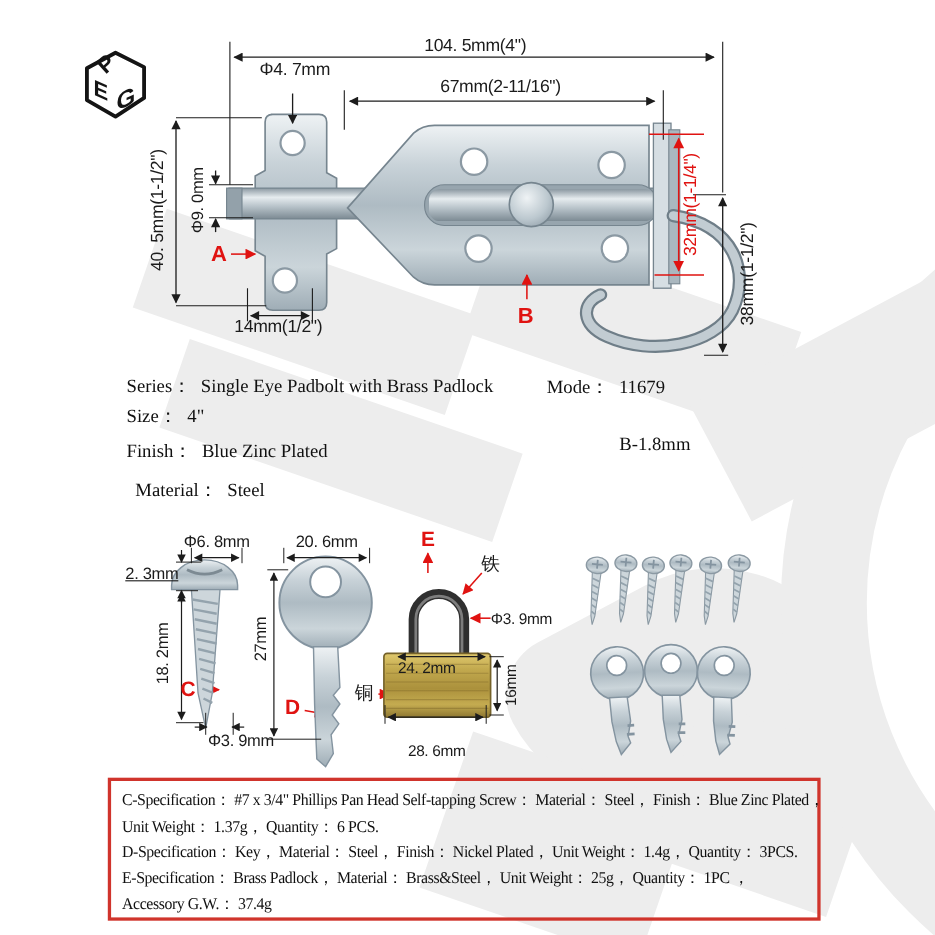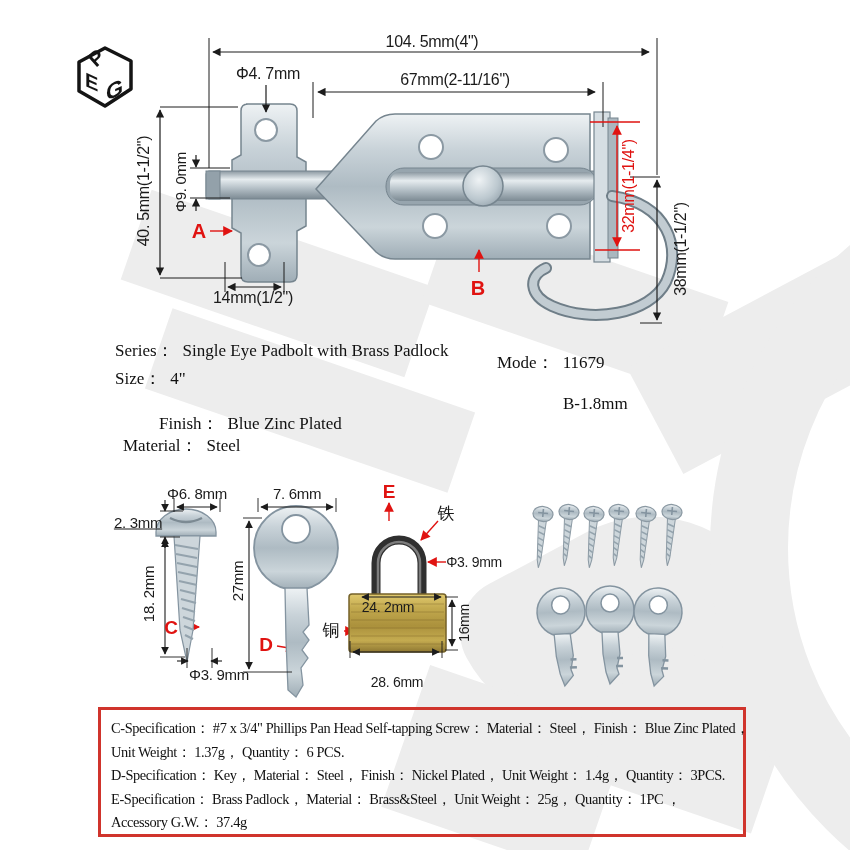--- a/index.html
+++ b/index.html
@@ -206,7 +206,7 @@
   </svg>
 
   <div class="lbl" style="left:432px;top:42px;">104. 5mm(4")</div>
-  <div class="lbl" style="left:268px;top:74px;">Φ4. 7mm</div>
+  <div class="lbl" style="left:268px;top:64px;">Φ4. 7mm</div>
   <div class="lbl" style="left:455px;top:80px;">67mm(2-11/16")</div>
   <div class="lbl vert sm" style="left:180px;top:182px;">Φ9. 0mm</div>
   <div class="lbl vert" style="left:144px;top:191px;">40. 5mm(1-1/2")</div>

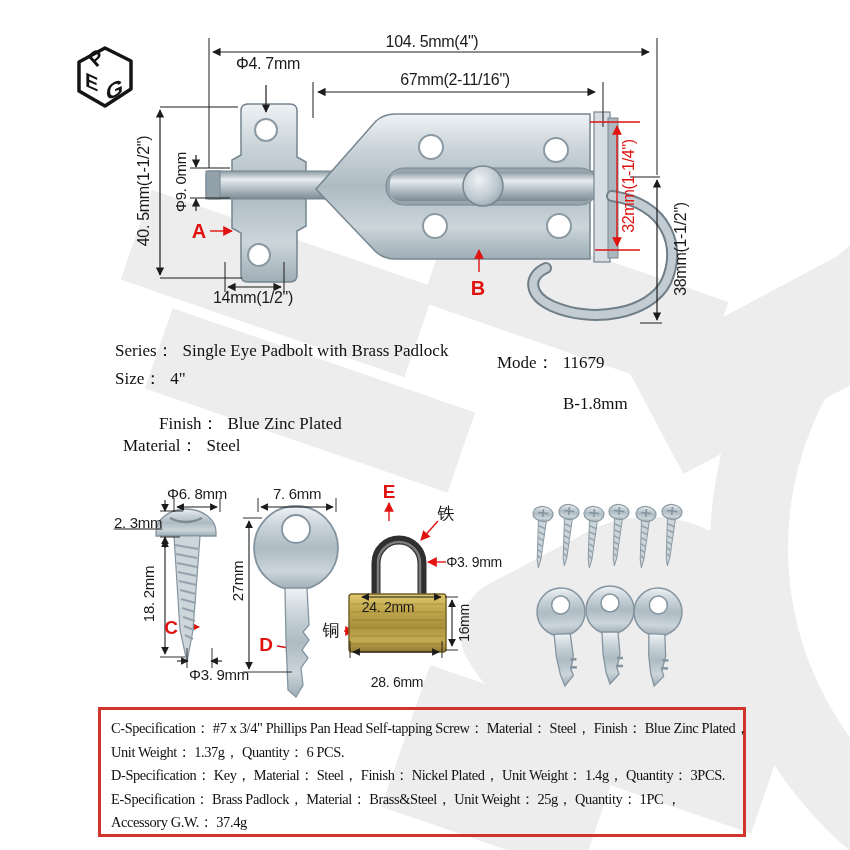--- a/index.html
+++ b/index.html
@@ -228,7 +228,7 @@
   <div class="spec" style="left:115px;top:412px;margin-left:44px;">
     <span>Finish：</span><span class="val">Blue Zinc Plated</span>
   </div>
-  <div class="spec" style="left:497px;top:351px;">
+  <div class="spec" style="left:497px;top:340px;">
     <span>Mode：</span><span class="val">11679</span>
   </div>
   <div class="spec" style="left:563px;top:394px;">

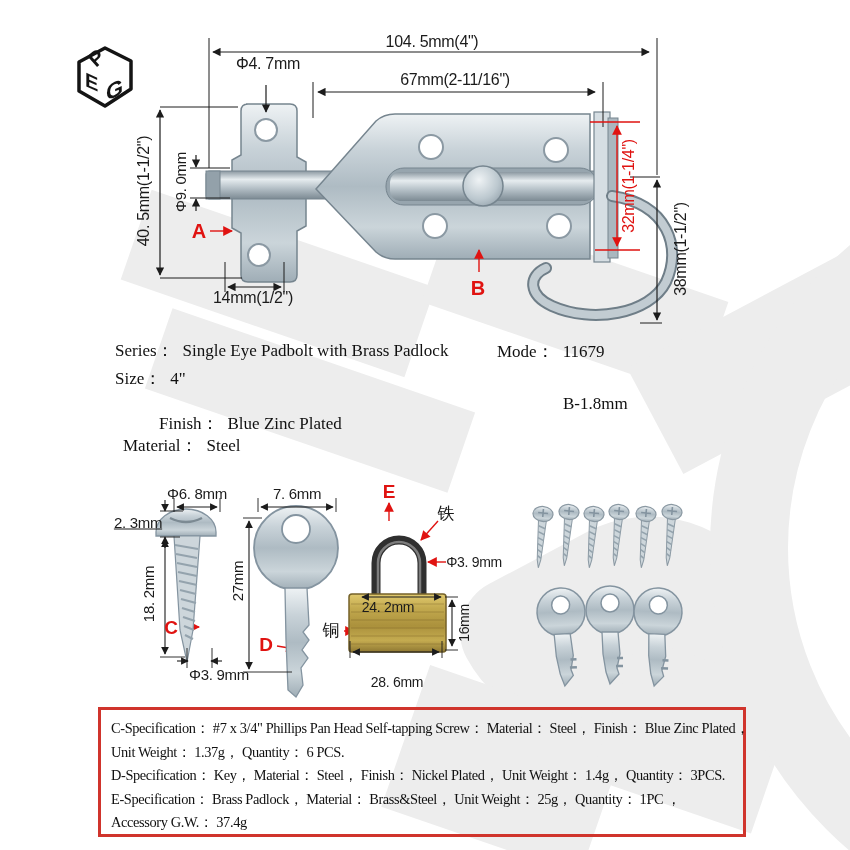--- a/index.html
+++ b/index.html
@@ -225,7 +225,7 @@
   <div class="spec" style="left:123px;top:394px;margin-top:40px;">
     <span>Material：</span><span class="val">Steel</span>
   </div>
-  <div class="spec" style="left:115px;top:412px;margin-left:44px;">
+  <div class="spec" style="left:115px;top:398px;">
     <span>Finish：</span><span class="val">Blue Zinc Plated</span>
   </div>
   <div class="spec" style="left:497px;top:340px;">

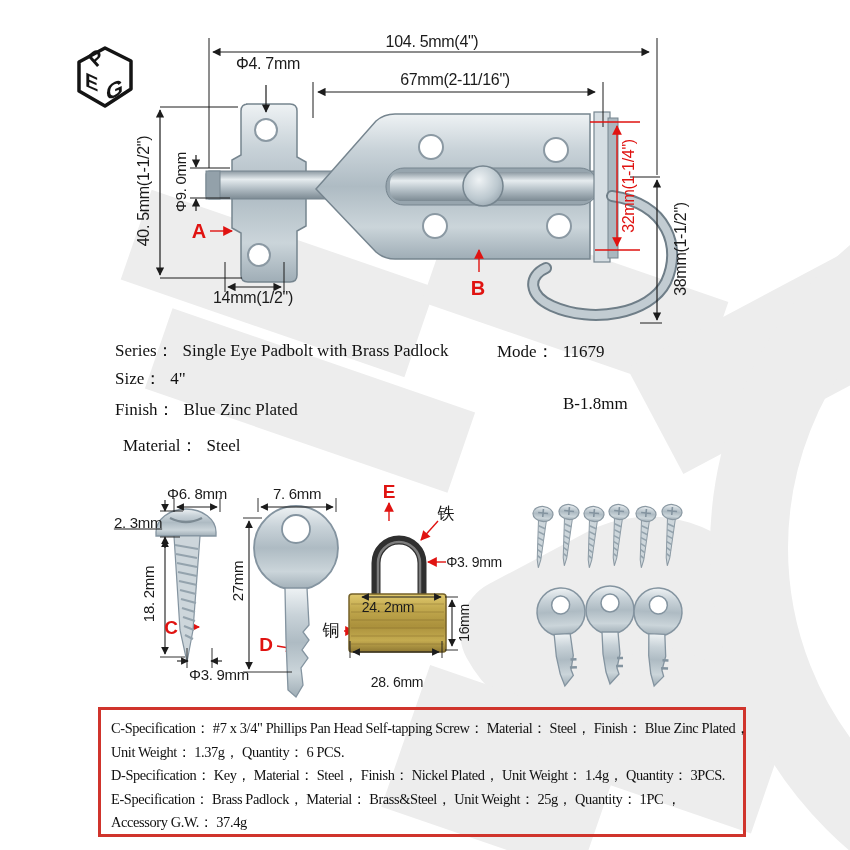--- a/index.html
+++ b/index.html
@@ -241,7 +241,7 @@
   <div class="lbl sm" style="left:219px;top:674px;">Φ3. 9mm</div>
   <div class="lbl red biglbl" style="left:171px;top:627px;font-size:19px;">C</div>
 
-  <div class="lbl sm" style="left:297px;top:493px;">7. 6mm</div>
+  <div class="lbl sm" style="left:297px;top:493px;">20. 6mm</div>
   <div class="lbl vert sm" style="left:237px;top:581px;">27mm</div>
   <div class="lbl red biglbl" style="left:266px;top:644px;font-size:19px;">D</div>
 

